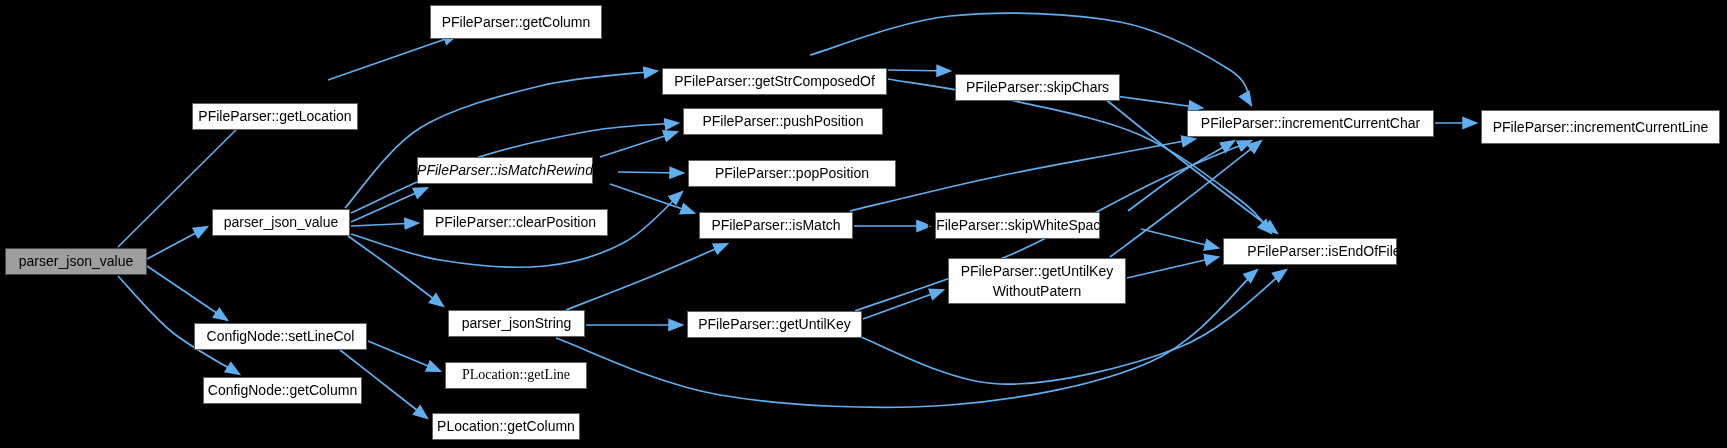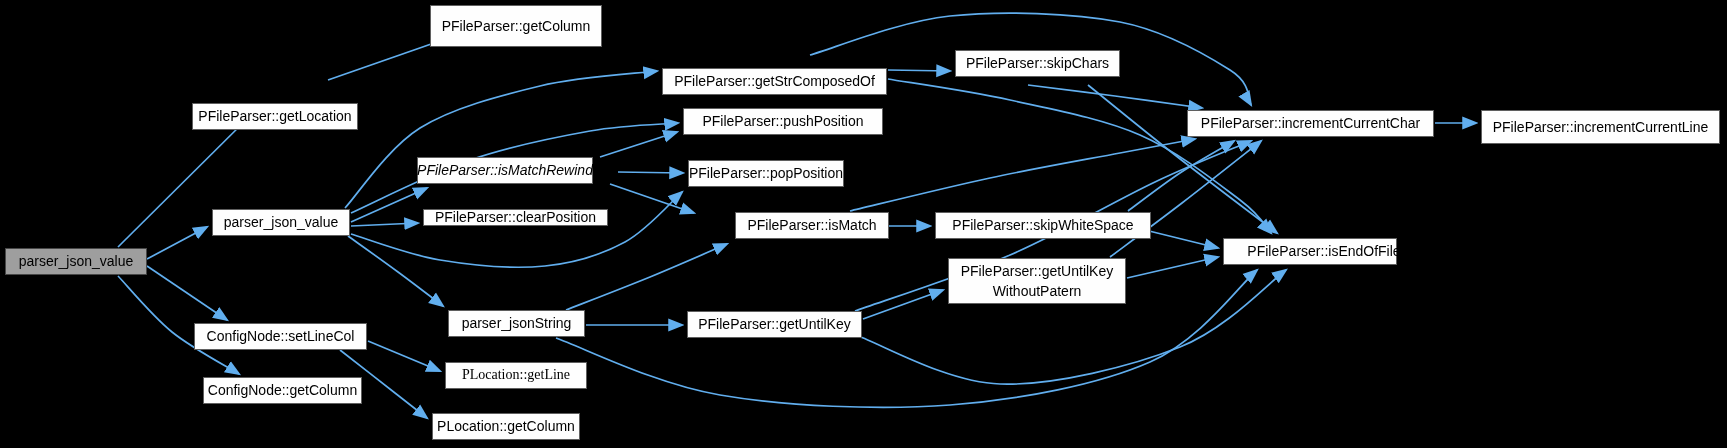--- a/index.html
+++ b/index.html
@@ -81,7 +81,7 @@
       <div class="node main" style="left: 5px; top: 248px; width: 142px; height: 27px;">parser_json_value</div>
       <div class="node" style="left: 212px; top: 209px; width: 138px; height: 27px;">parser_json_value</div>
       <div class="node" style="left: 192px; top: 71px; width: 166px; height: 27px; margin-top: 32px;">PFileParser::getLocation</div>
-      <div class="node" style="left: 430px; top: 5px; width: 172px; height: 42px; text-align: right;">PFileParser::getColumn</div>
+      <div class="node" style="left: 430px; top: 5px; width: 172px; height: 34px; text-align: right;">PFileParser::getColumn</div>
       <div class="node" style="left: 662px; top: 56px; width: 225px; height: 27px; margin-top: 12px;">PFileParser::getStrComposedOf</div>
       <div class="node" style="left: 955px; top: 50px; width: 165px; height: 27px;">PFileParser::skipChars</div>
       <div class="node" style="left: 1187px; top: 110px; width: 247px; height: 27px;">PFileParser::incrementCurrentChar</div>

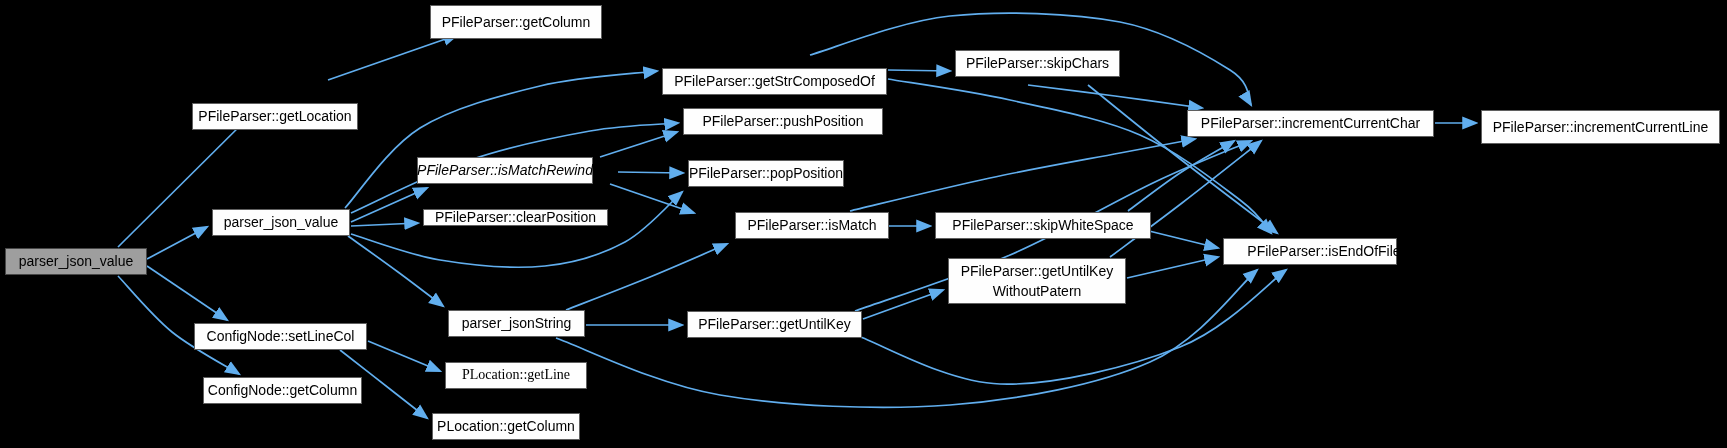--- a/index.html
+++ b/index.html
@@ -83,7 +83,7 @@
       <div class="node" style="left: 192px; top: 71px; width: 166px; height: 27px; margin-top: 32px;">PFileParser::getLocation</div>
       <div class="node" style="left: 430px; top: 5px; width: 172px; height: 34px; text-align: right;">PFileParser::getColumn</div>
       <div class="node" style="left: 662px; top: 56px; width: 225px; height: 27px; margin-top: 12px;">PFileParser::getStrComposedOf</div>
-      <div class="node" style="left: 955px; top: 50px; width: 165px; height: 27px;">PFileParser::skipChars</div>
+      <div class="node" style="left: 955px; top: 74px; width: 165px; height: 27px;">PFileParser::skipChars</div>
       <div class="node" style="left: 1187px; top: 110px; width: 247px; height: 27px;">PFileParser::incrementCurrentChar</div>
       <div class="node" style="left: 1481px; top: 110px; width: 239px; height: 34px;">PFileParser::incrementCurrentLine</div>
       <div class="node" style="left: 683px; top: 108px; width: 200px; height: 27px;">PFileParser::pushPosition</div>

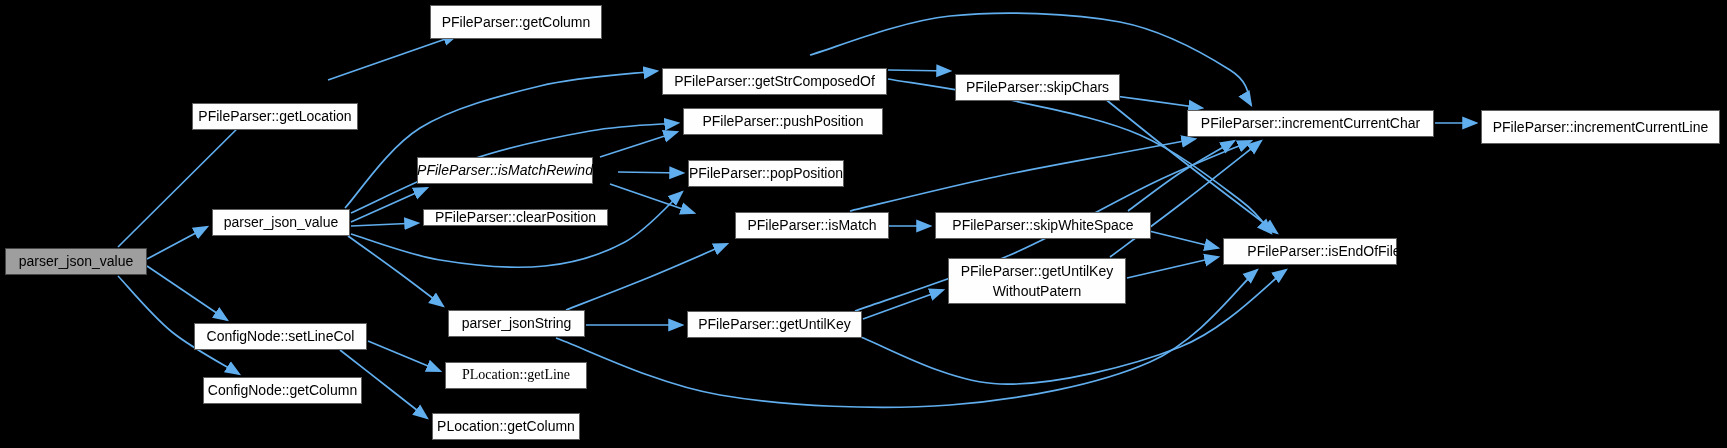--- a/index.html
+++ b/index.html
@@ -87,7 +87,7 @@
       <div class="node" style="left: 1187px; top: 110px; width: 247px; height: 27px;">PFileParser::incrementCurrentChar</div>
       <div class="node" style="left: 1481px; top: 110px; width: 239px; height: 34px;">PFileParser::incrementCurrentLine</div>
       <div class="node" style="left: 683px; top: 108px; width: 200px; height: 27px;">PFileParser::pushPosition</div>
-      <div class="node" style="left: 688px; top: 160px; width: 156px; height: 27px;">PFileParser::popPosition</div>
+      <div class="node" style="left: 688px; top: 160px; width: 208px; height: 27px;">PFileParser::popPosition</div>
       <div class="node" style="left: 417px; top: 157px; width: 176px; height: 27px; font-style: italic;">PFileParser::isMatchRewind</div>
       <div class="node" style="left: 423px; top: 209px; width: 185px; height: 17px;">PFileParser::clearPosition</div>
       <div class="node" style="left: 699px; top: 212px; width: 154px; height: 27px; margin-left: 36px;">PFileParser::isMatch</div>

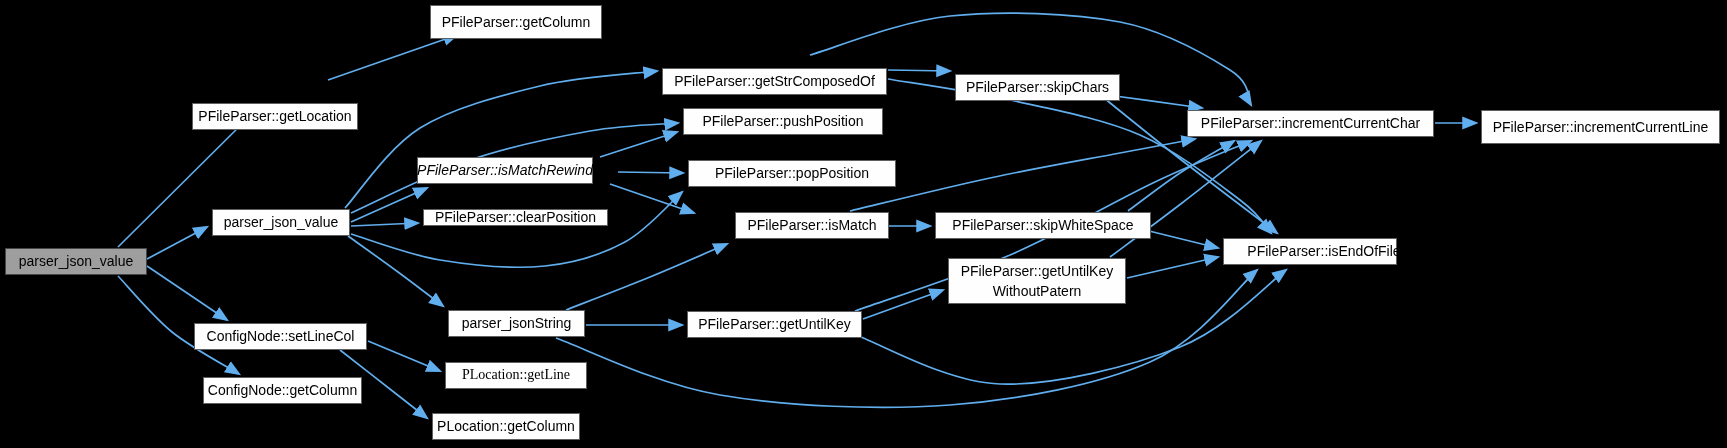--- a/index.html
+++ b/index.html
@@ -89,7 +89,7 @@
       <div class="node" style="left: 683px; top: 108px; width: 200px; height: 27px;">PFileParser::pushPosition</div>
       <div class="node" style="left: 688px; top: 160px; width: 208px; height: 27px;">PFileParser::popPosition</div>
       <div class="node" style="left: 417px; top: 157px; width: 176px; height: 27px; font-style: italic;">PFileParser::isMatchRewind</div>
-      <div class="node" style="left: 423px; top: 209px; width: 185px; height: 17px;">PFileParser::clearPosition</div>
+      <div class="node" style="left: 423px; top: 209px; width: 185px; height: 27px;">PFileParser::clearPosition</div>
       <div class="node" style="left: 699px; top: 212px; width: 154px; height: 27px; margin-left: 36px;">PFileParser::isMatch</div>
       <div class="node" style="left: 935px; top: 212px; width: 216px; height: 27px;">PFileParser::skipWhiteSpace</div>
       <div class="node" style="left: 1223px; top: 238px; width: 174px; height: 27px; padding-left: 28px;">PFileParser::isEndOfFile</div>

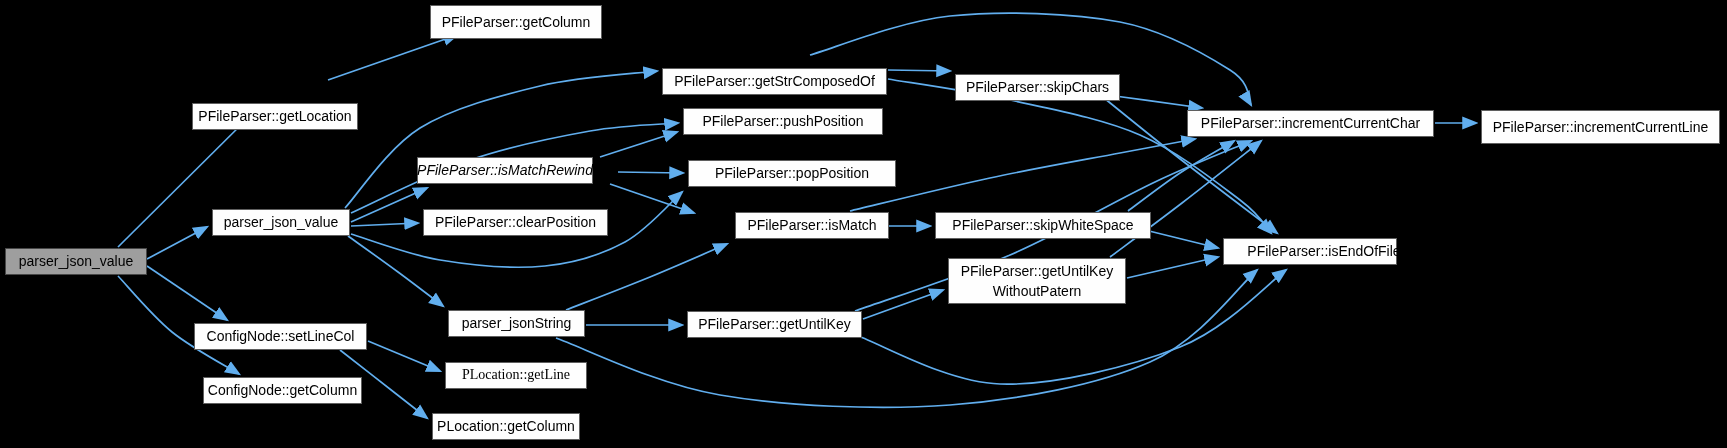--- a/index.html
+++ b/index.html
@@ -90,7 +90,7 @@
       <div class="node" style="left: 688px; top: 160px; width: 208px; height: 27px;">PFileParser::popPosition</div>
       <div class="node" style="left: 417px; top: 157px; width: 176px; height: 27px; font-style: italic;">PFileParser::isMatchRewind</div>
       <div class="node" style="left: 423px; top: 209px; width: 185px; height: 27px;">PFileParser::clearPosition</div>
-      <div class="node" style="left: 699px; top: 212px; width: 154px; height: 27px; margin-left: 36px;">PFileParser::isMatch</div>
+      <div class="node" style="left: 699px; top: 212px; width: 154px; height: 27px;">PFileParser::isMatch</div>
       <div class="node" style="left: 935px; top: 212px; width: 216px; height: 27px;">PFileParser::skipWhiteSpace</div>
       <div class="node" style="left: 1223px; top: 238px; width: 174px; height: 27px; padding-left: 28px;">PFileParser::isEndOfFile</div>
       <div class="node" style="left: 948px; top: 258px; width: 178px; height: 46px;">PFileParser::getUntilKey

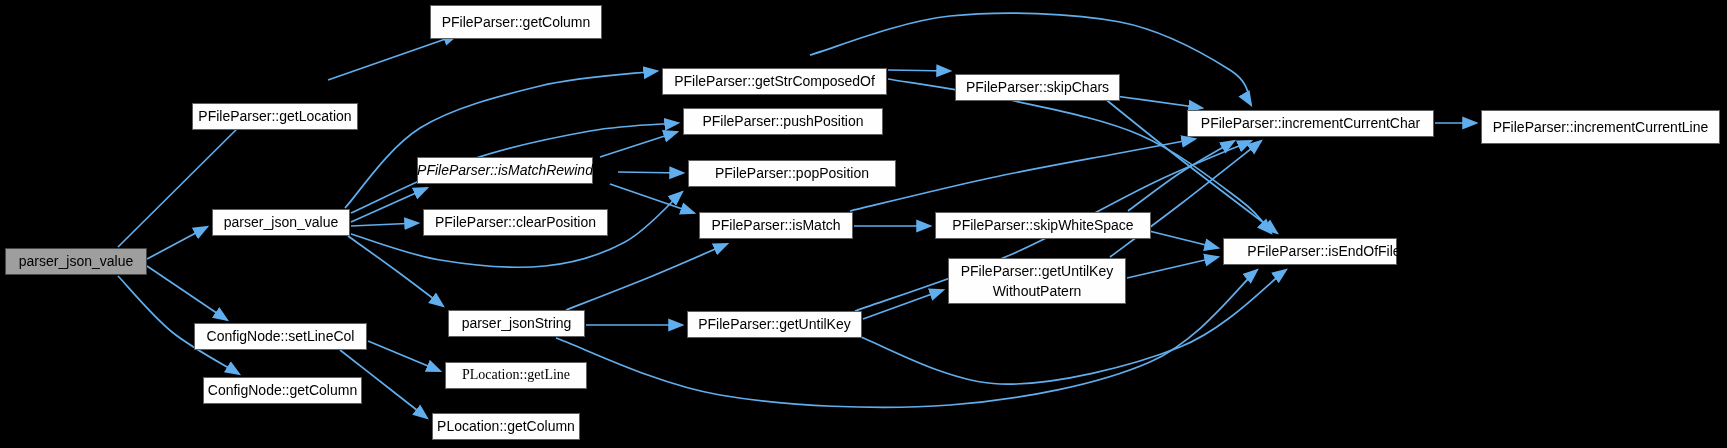--- a/index.html
+++ b/index.html
@@ -91,7 +91,7 @@
       <div class="node" style="left: 417px; top: 157px; width: 176px; height: 27px; font-style: italic;">PFileParser::isMatchRewind</div>
       <div class="node" style="left: 423px; top: 209px; width: 185px; height: 27px;">PFileParser::clearPosition</div>
       <div class="node" style="left: 699px; top: 212px; width: 154px; height: 27px;">PFileParser::isMatch</div>
-      <div class="node" style="left: 935px; top: 212px; width: 216px; height: 27px;">PFileParser::skipWhiteSpace</div>
+      <div class="node" style="left: 935px; top: 212px; width: 165px; height: 27px;">PFileParser::skipWhiteSpace</div>
       <div class="node" style="left: 1223px; top: 238px; width: 174px; height: 27px; padding-left: 28px;">PFileParser::isEndOfFile</div>
       <div class="node" style="left: 948px; top: 258px; width: 178px; height: 46px;">PFileParser::getUntilKey
 WithoutPatern</div>

